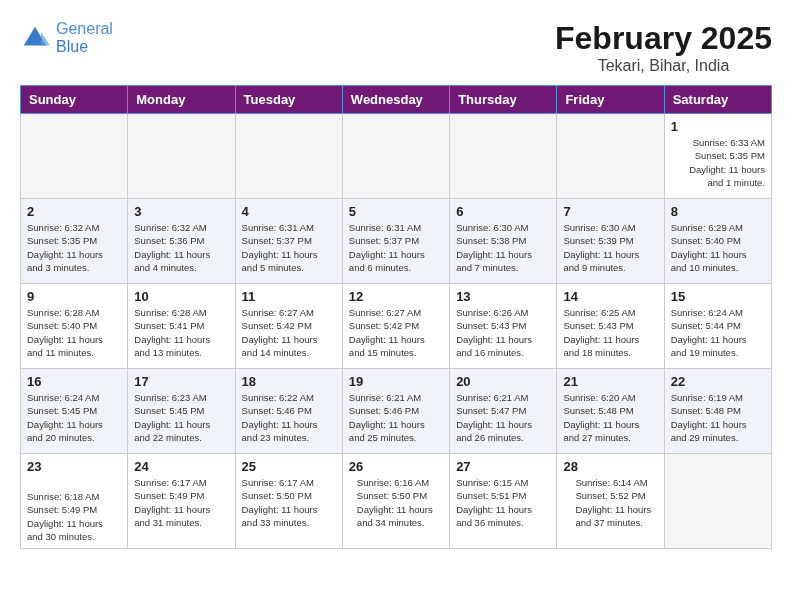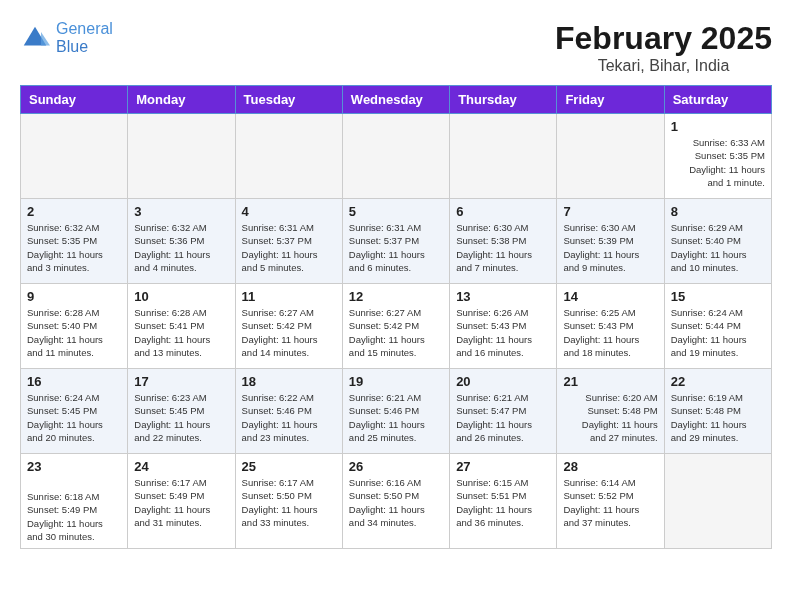--- a/index.html
+++ b/index.html
@@ -52,7 +52,7 @@
       border: 1px solid #ccc;
     }
     .calendar th {
-      background: #6d28d9;
+      background: #701a75;
       color: #fff;
       font-size: 13px;
       font-weight: bold;

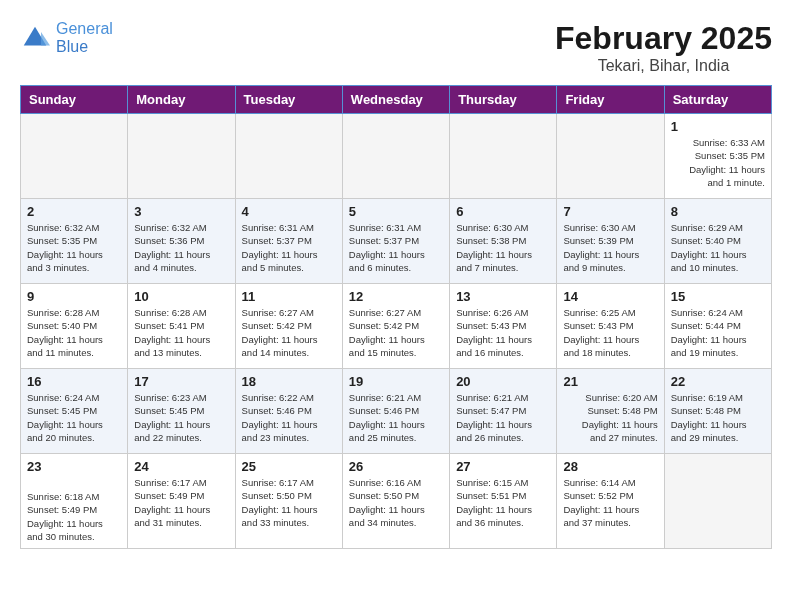--- a/index.html
+++ b/index.html
@@ -256,7 +256,7 @@
         </td>
         <td>
           <div class="day-number">21</div>
-          <div class="day-info" style="white-space: pre-line; text-align: right;">Sunrise: 6:20 AM
+          <div class="day-info" style="white-space: pre-line;">Sunrise: 6:20 AM
 Sunset: 5:48 PM
 Daylight: 11 hours and 27 minutes.</div>
         </td>

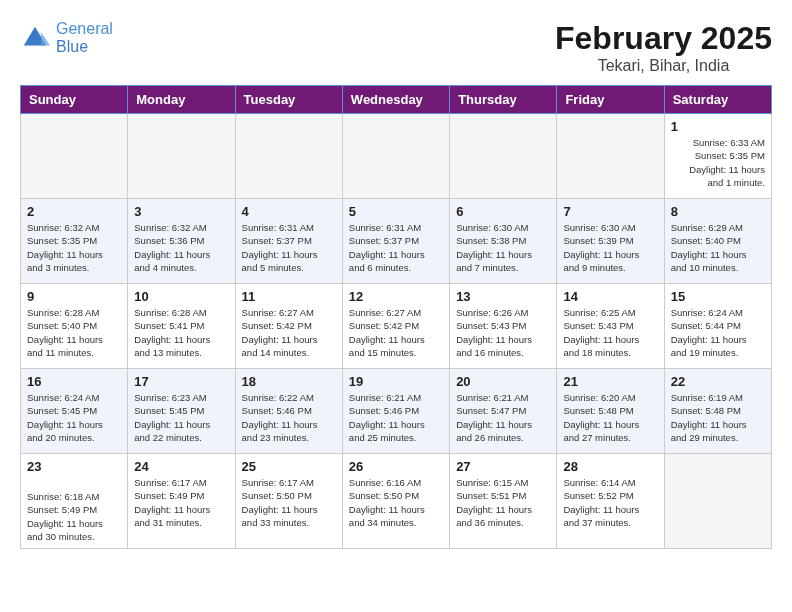--- a/index.html
+++ b/index.html
@@ -288,7 +288,7 @@
         </td>
         <td>
           <div class="day-number">26</div>
-          <div class="day-info" style="white-space: pre-line;">Sunrise: 6:16 AM
+          <div class="day-info" style="white-space: pre-line; margin-left: 8px;">Sunrise: 6:16 AM
 Sunset: 5:50 PM
 Daylight: 11 hours and 34 minutes.</div>
         </td>

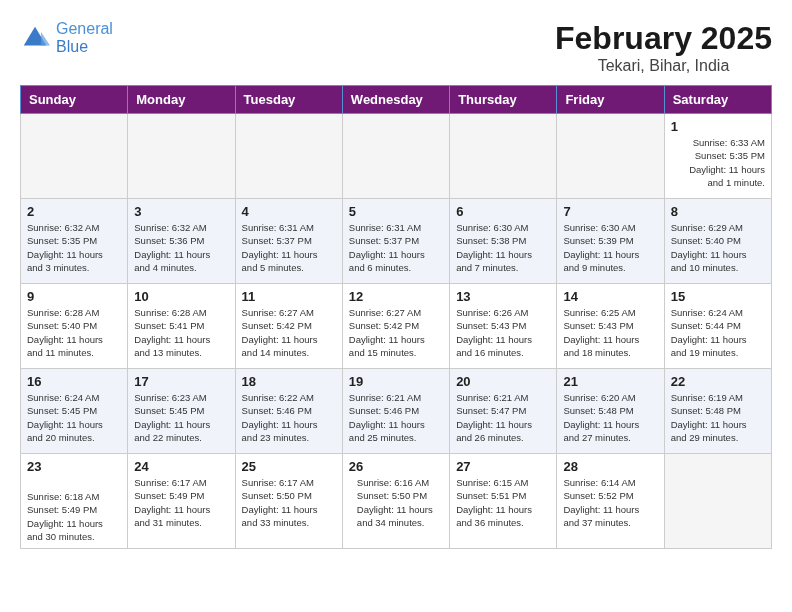--- a/index.html
+++ b/index.html
@@ -300,7 +300,7 @@
         </td>
         <td>
           <div class="day-number">28</div>
-          <div class="day-info" style="white-space: pre-line;">Sunrise: 6:14 AM
+          <div class="day-info" style="white-space: pre-line; margin-left: 12px;">Sunrise: 6:14 AM
 Sunset: 5:52 PM
 Daylight: 11 hours and 37 minutes.</div>
         </td>

